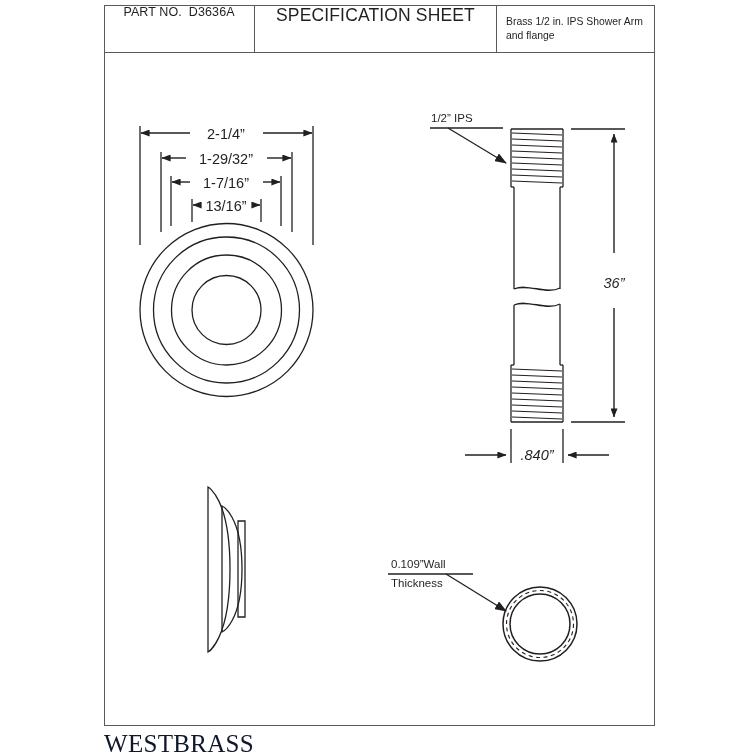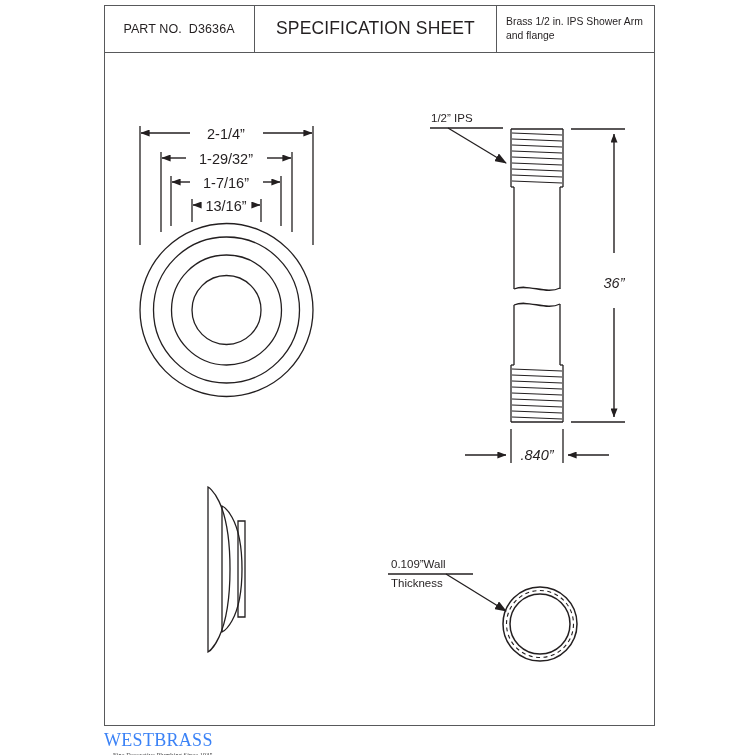--- a/index.html
+++ b/index.html
@@ -46,7 +46,6 @@
   }
   .tb-cell {
     display: flex;
-    align-items: center;
     box-sizing: border-box;
   }
   .tb-part {

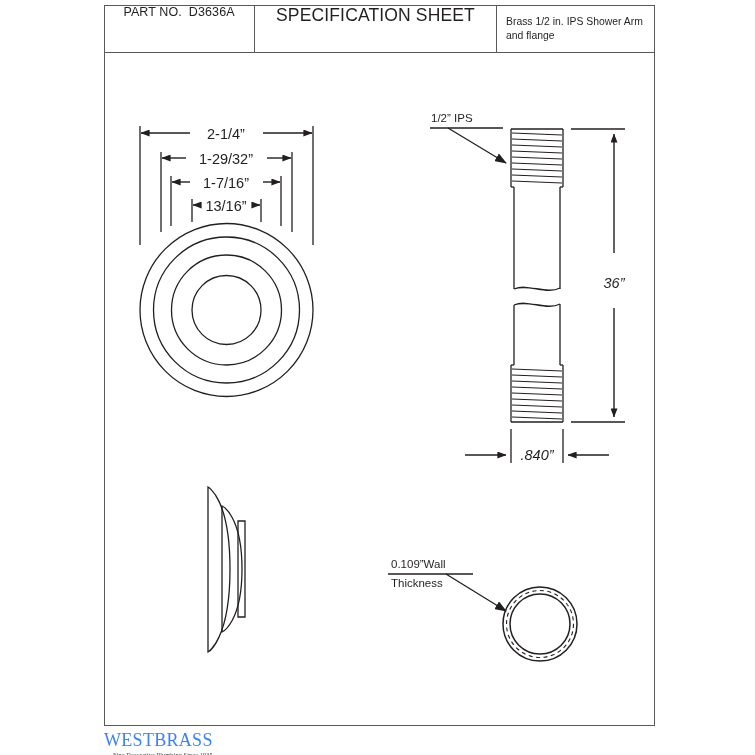--- a/index.html
+++ b/index.html
@@ -87,9 +87,9 @@
   }
   .logo-word {
     font-family: "Liberation Serif", serif;
-    font-size: 18px;
+    font-size: 25px;
     letter-spacing: 0.3px;
-    color: #3b82f6;
+    color: #0f172a;
     line-height: 1;
   }
   .logo-tag {

